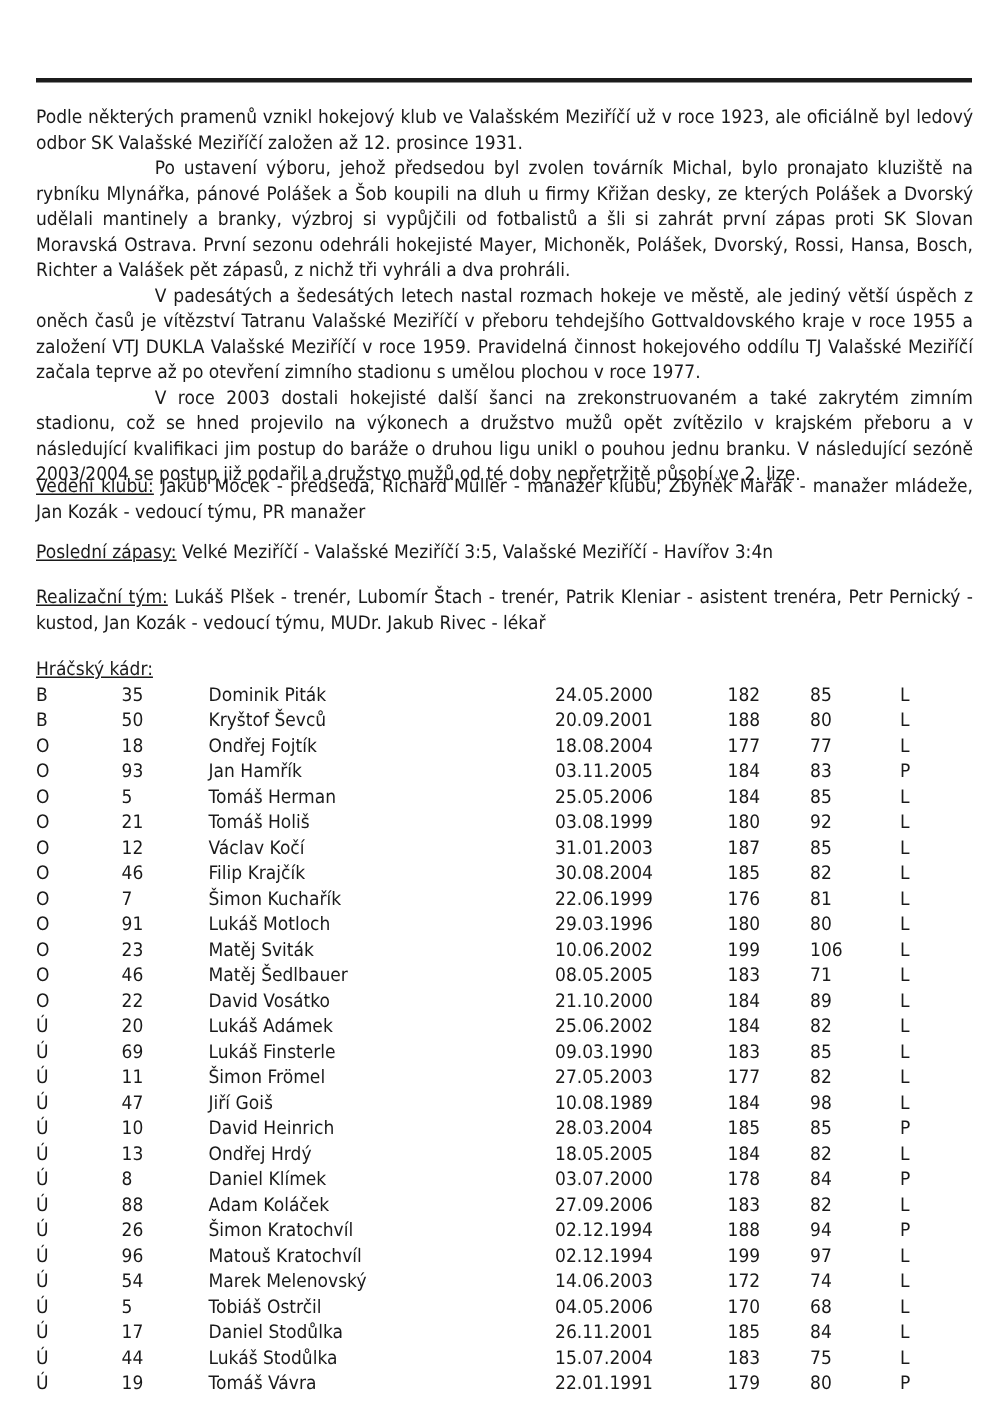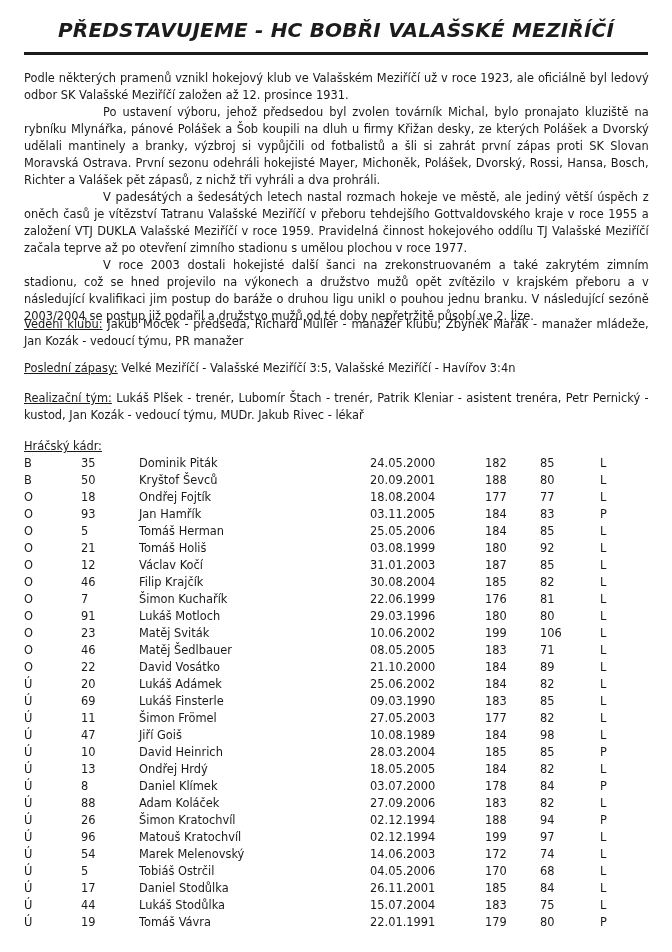--- a/index.html
+++ b/index.html
@@ -44,7 +44,6 @@
 <body>
 
 <div class="page">
-  <h1 class="title">PŘEDSTAVUJEME - HC BOBŘI VALAŠSKÉ MEZIŘÍČÍ</h1>
   <div class="rule"></div>
 
   <div class="body-text">

